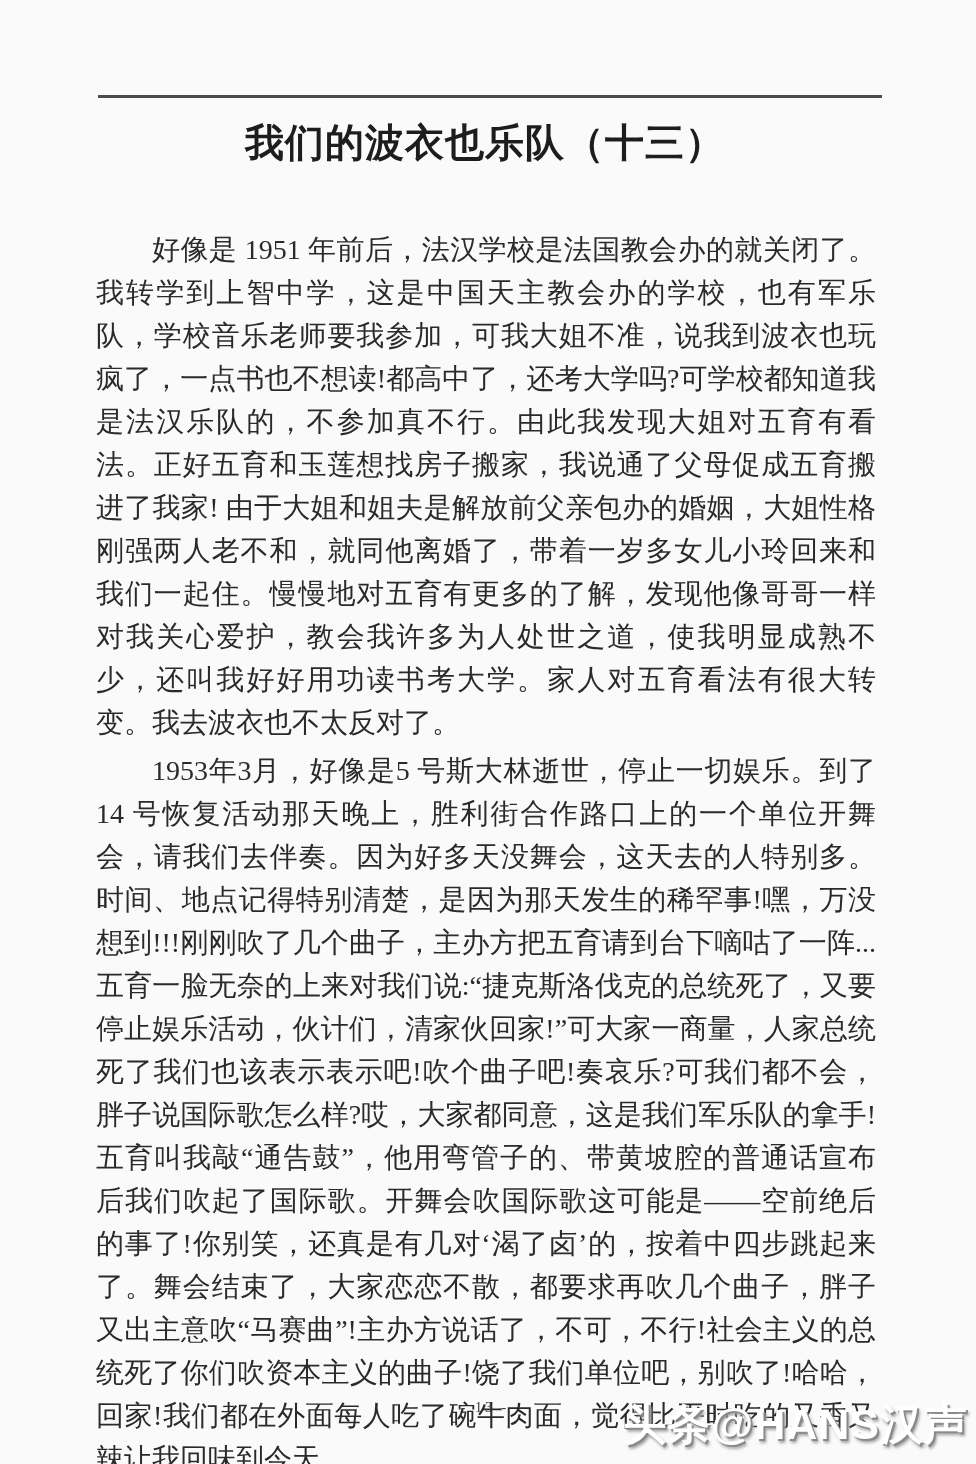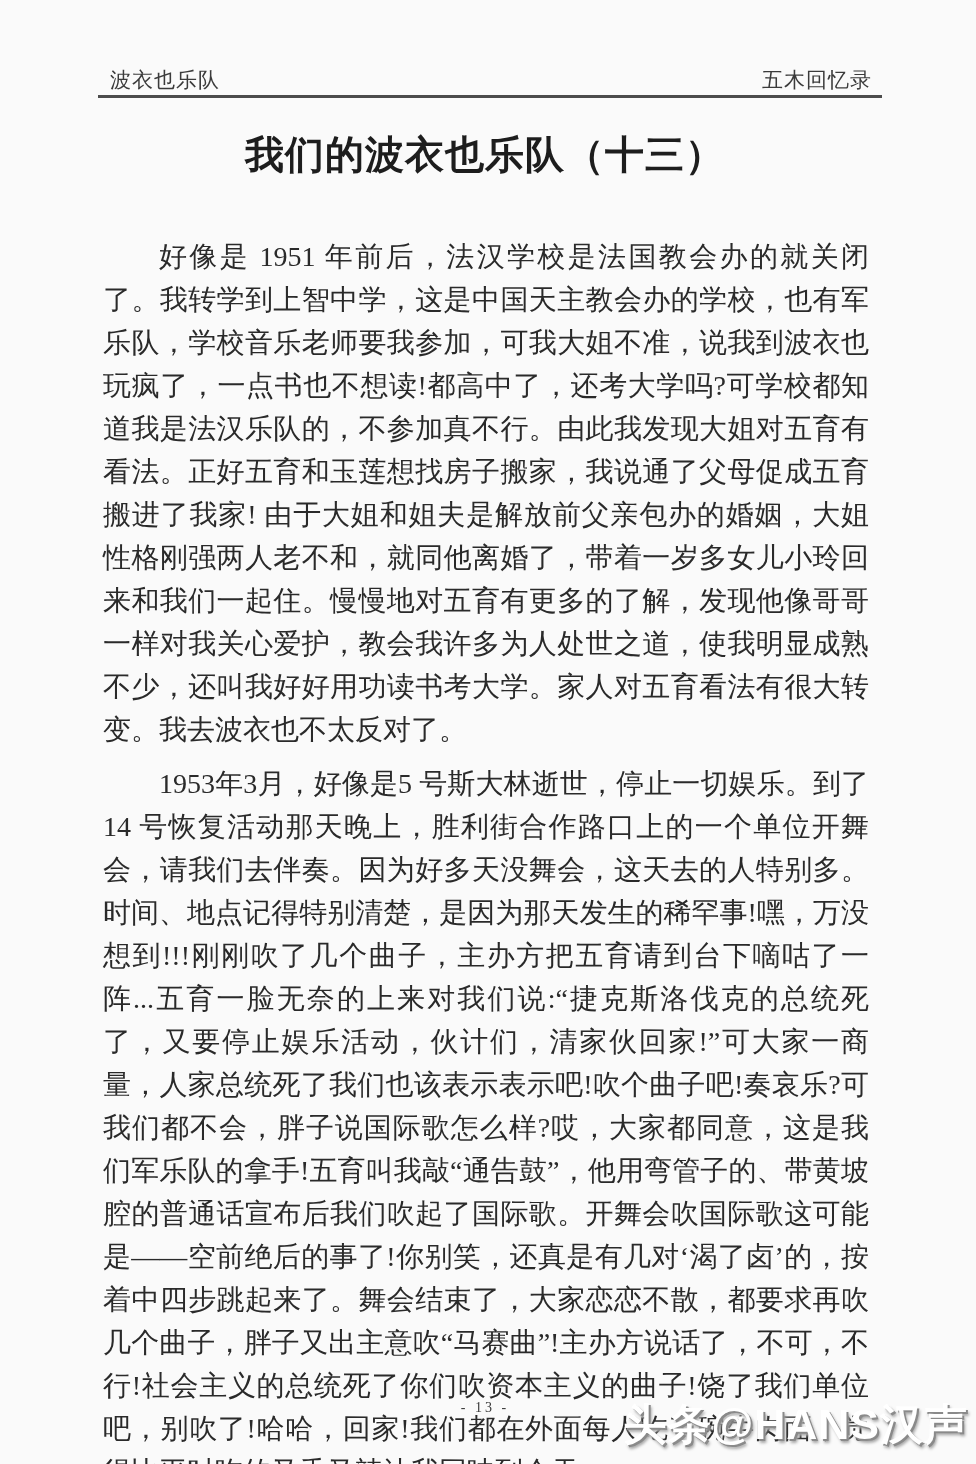--- a/index.html
+++ b/index.html
@@ -81,10 +81,6 @@
 
 <div class="page">
 
-  <div class="running-header">
-    <span>波衣也乐队</span>
-    <span>五木回忆录</span>
-  </div>
 
   <div class="header-rule"></div>
 

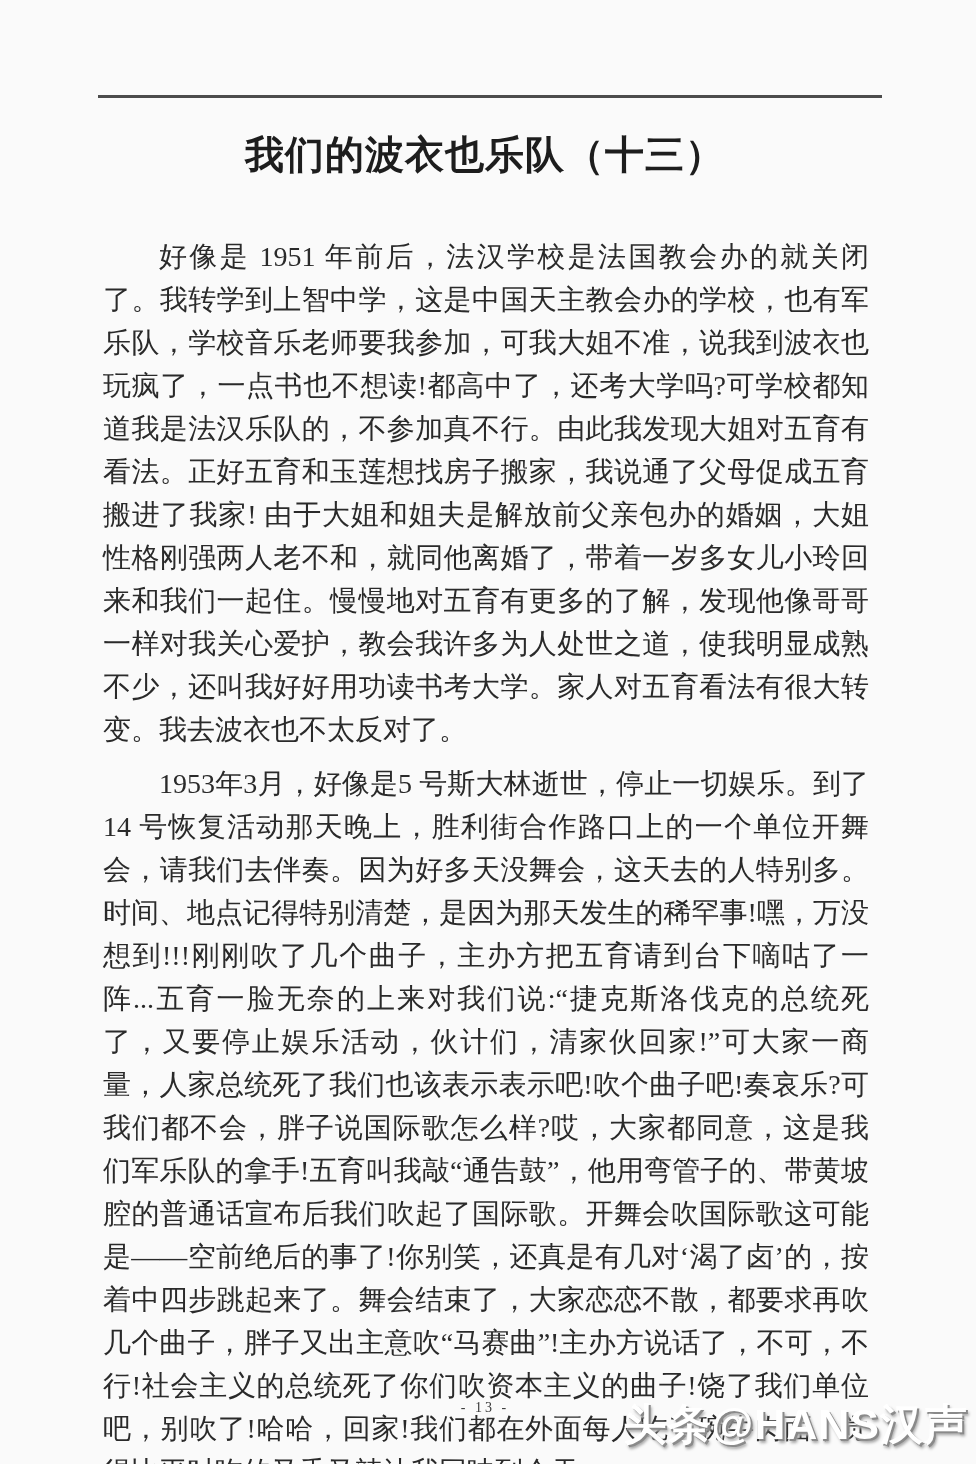--- a/index.html
+++ b/index.html
@@ -33,7 +33,7 @@
   }
   .chapter-title {
     position: absolute;
-    top: 128px; left: 90px; width: 790px;
+    top: 116px; left: 90px; width: 790px;
     margin: 0;
     text-align: center;
     font-family: "Liberation Sans", "DejaVu Sans", sans-serif;

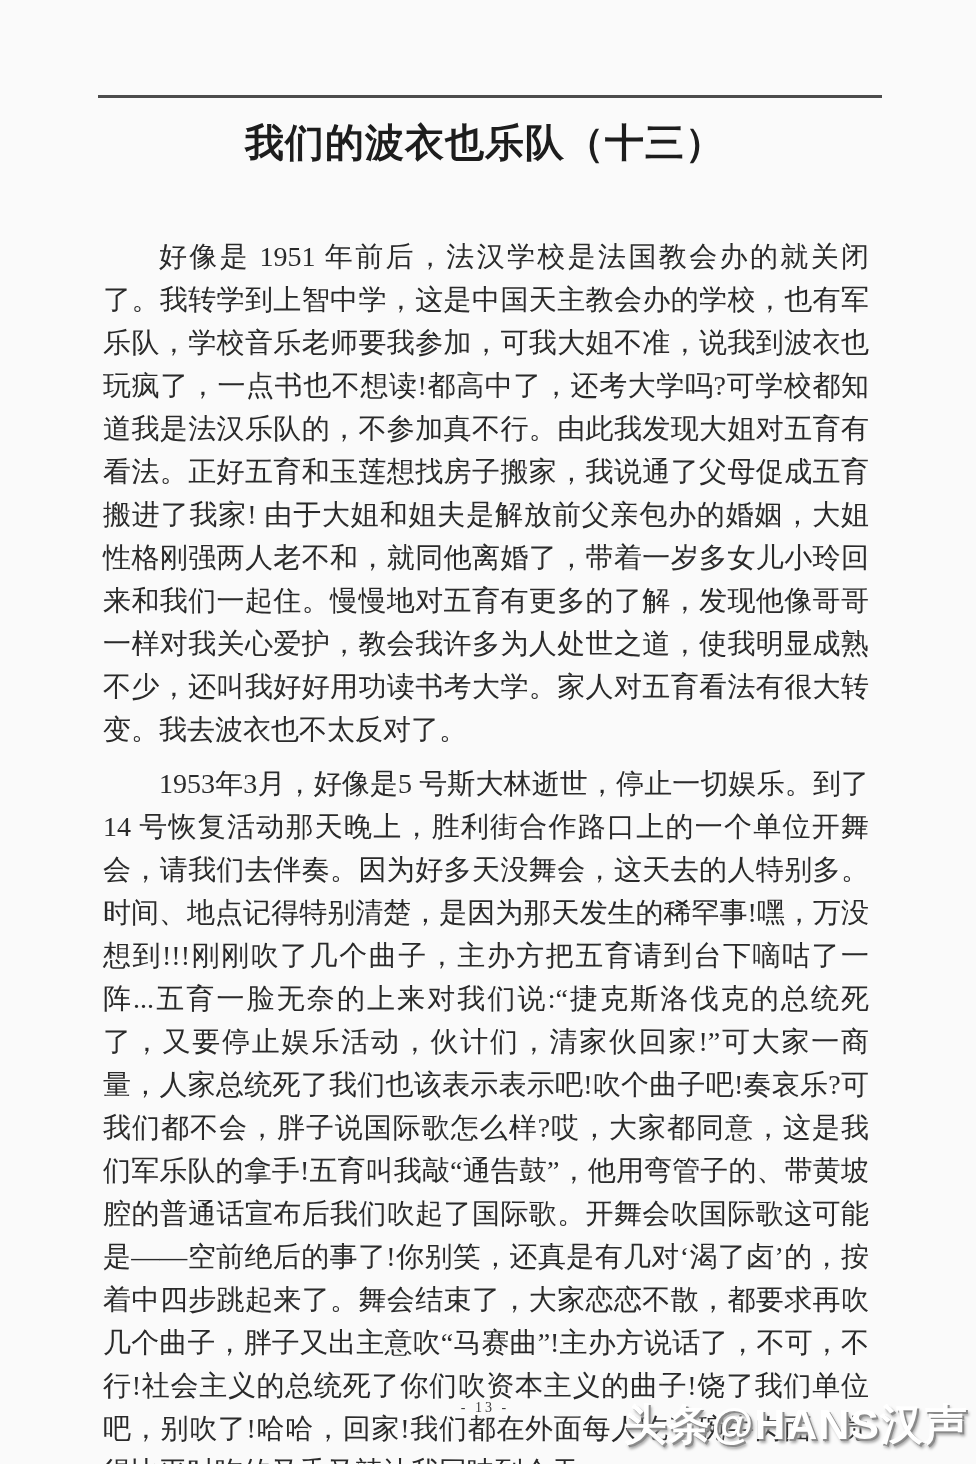--- a/index.html
+++ b/index.html
@@ -52,7 +52,7 @@
     color: #2a2a2a;
   }
   .body-text p {
-    margin: 11px;
+    margin: 4px;
     text-indent: 2em;
   }
   .body-text p + p { margin-top: 5px; }

